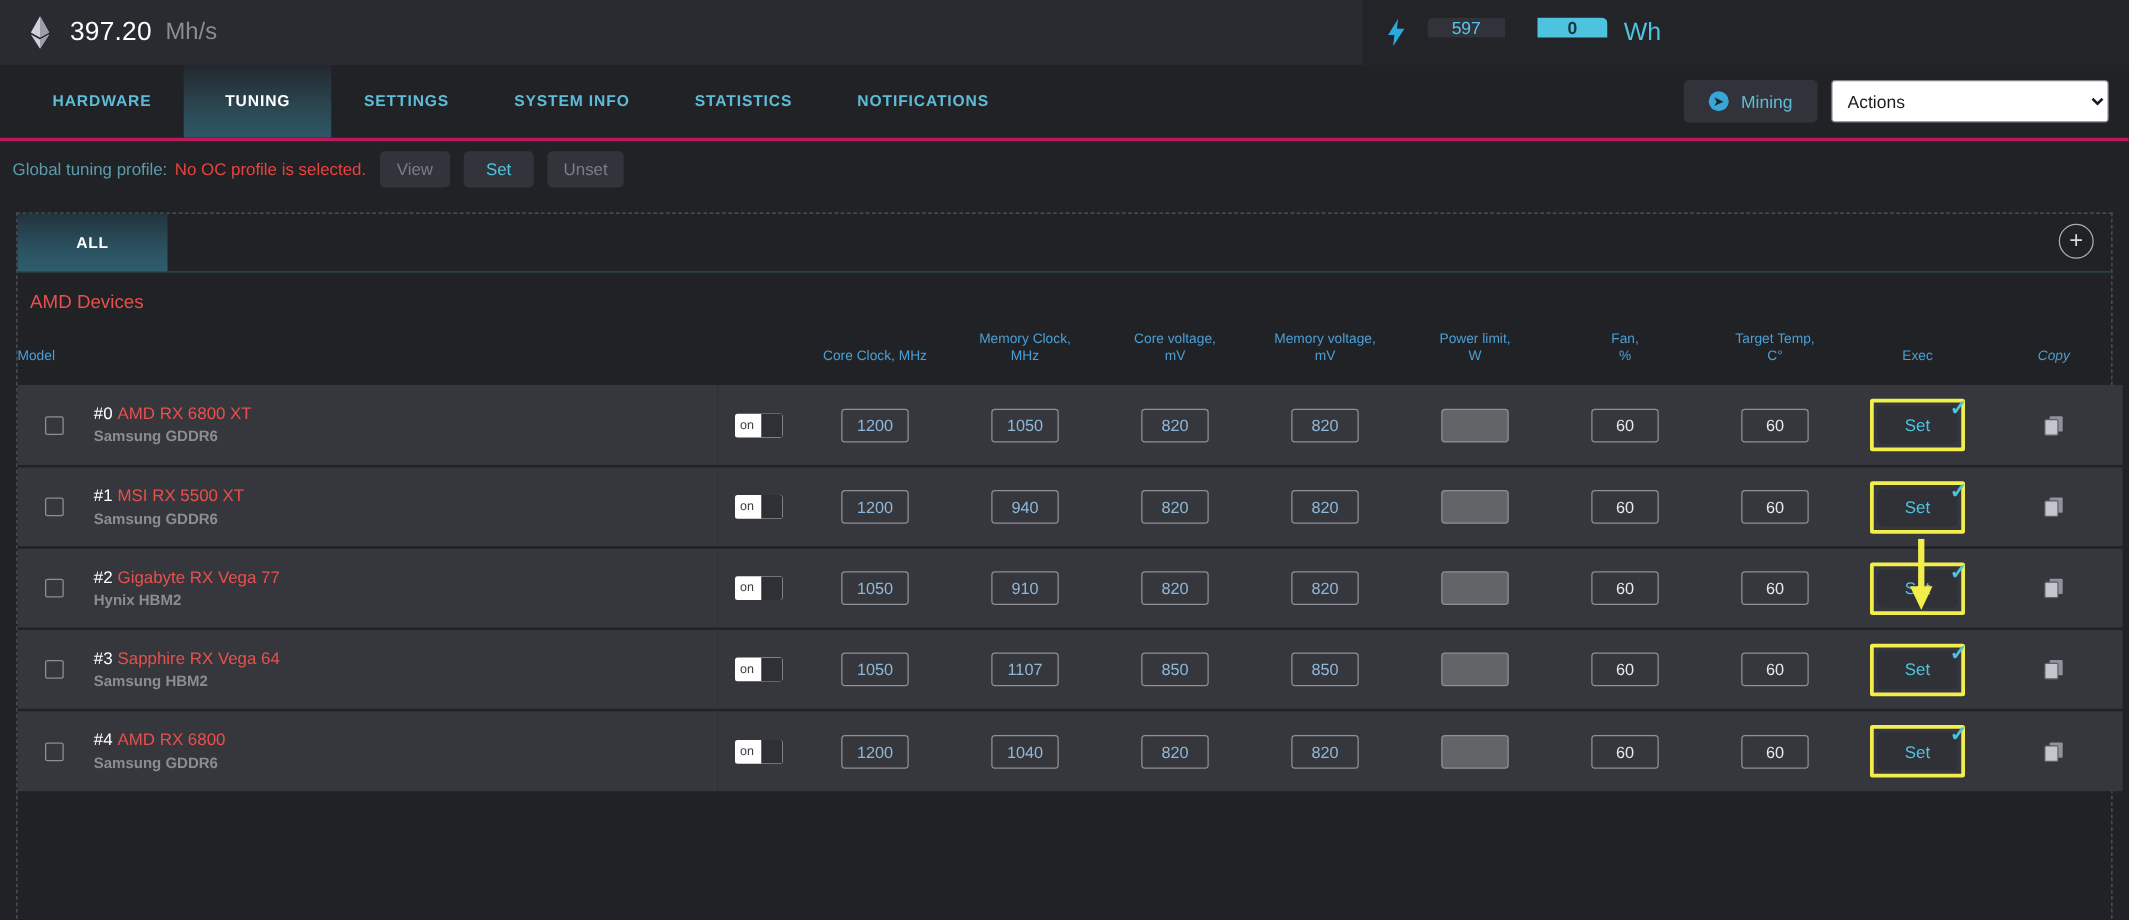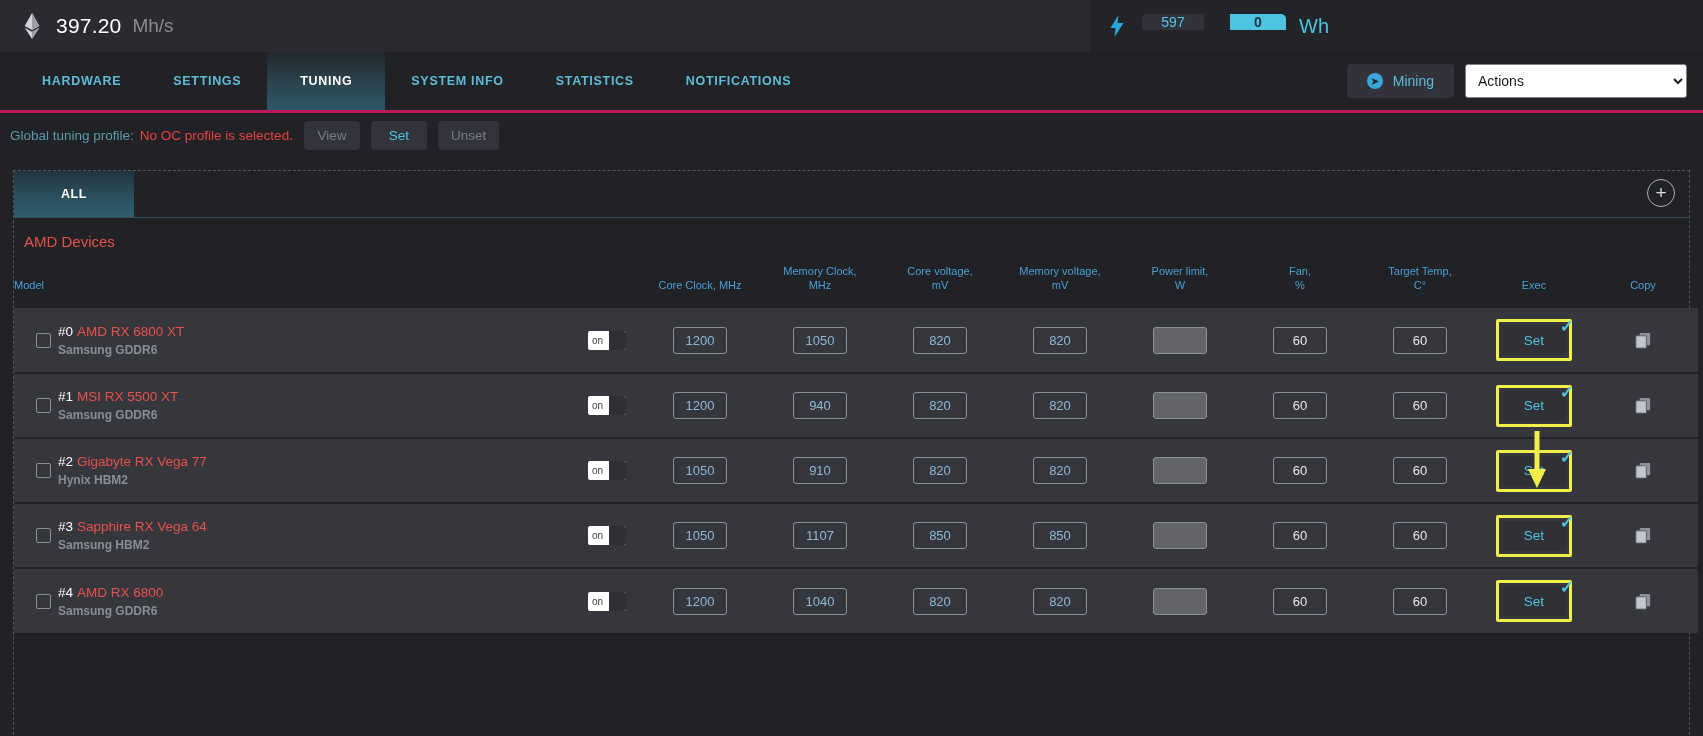--- a/index.html
+++ b/index.html
@@ -301,8 +301,8 @@
 
 <div class="tabnav">
   <div class="tab">HARDWARE</div>
+  <div class="tab active">TUNING</div>
   <div class="tab">SETTINGS</div>
-  <div class="tab active">TUNING</div>
   <div class="tab">SYSTEM INFO</div>
   <div class="tab">STATISTICS</div>
   <div class="tab">NOTIFICATIONS</div>

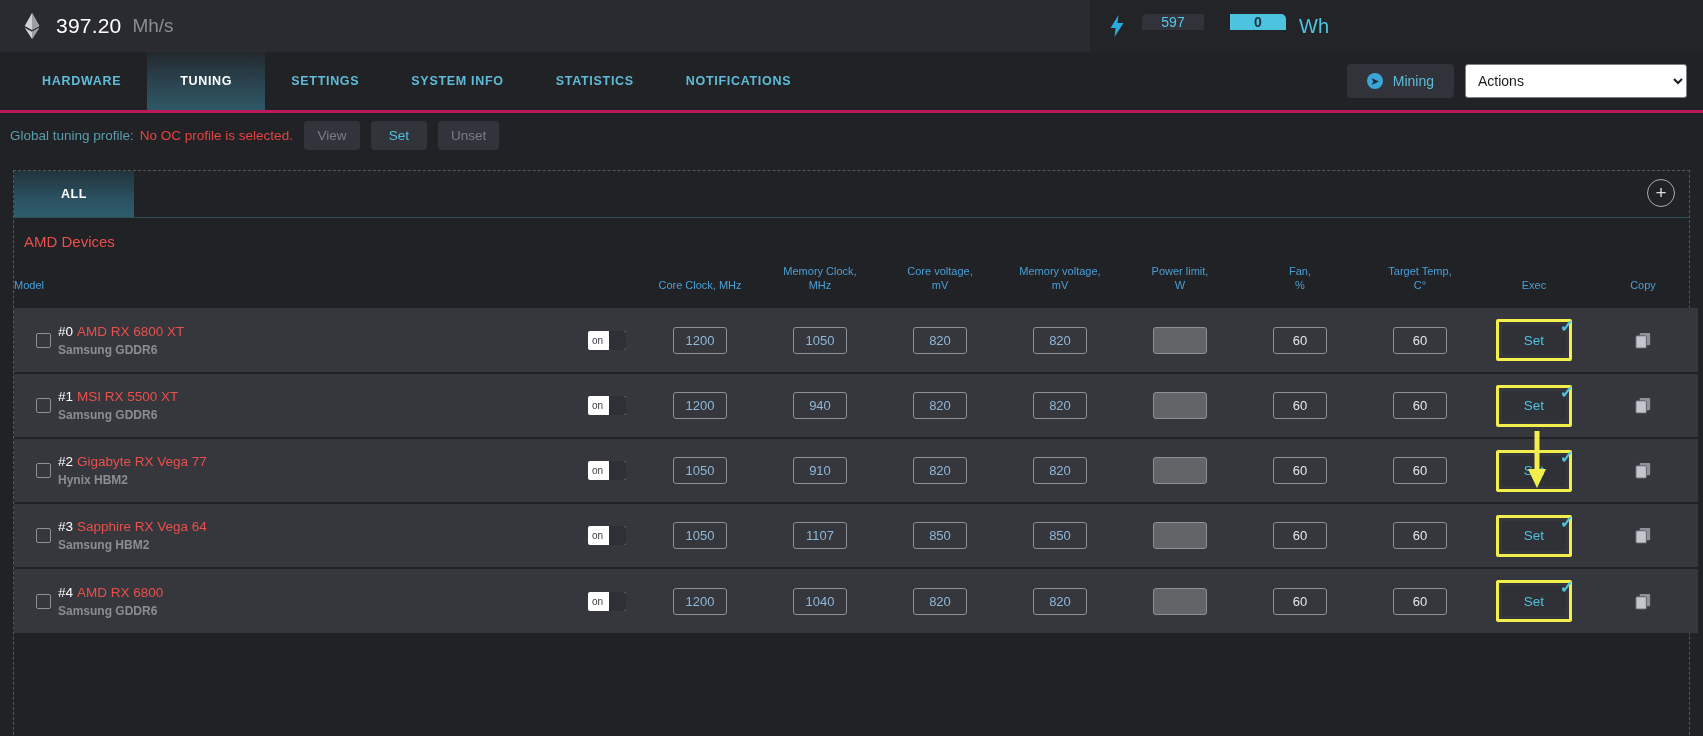--- a/index.html
+++ b/index.html
@@ -202,7 +202,7 @@
   th.c-toggle { width: 66px; }
   th.c-num { width: 120px; }
   th.c-exec { width: 108px; }
-  th.c-copy { width: 110px; }
+  th.c-copy { width: 110px; font-style: italic; }
 
   table.tuning td { padding: 0; vertical-align: middle; }
   tr.devrow { height: 65px; background: #36373d; }

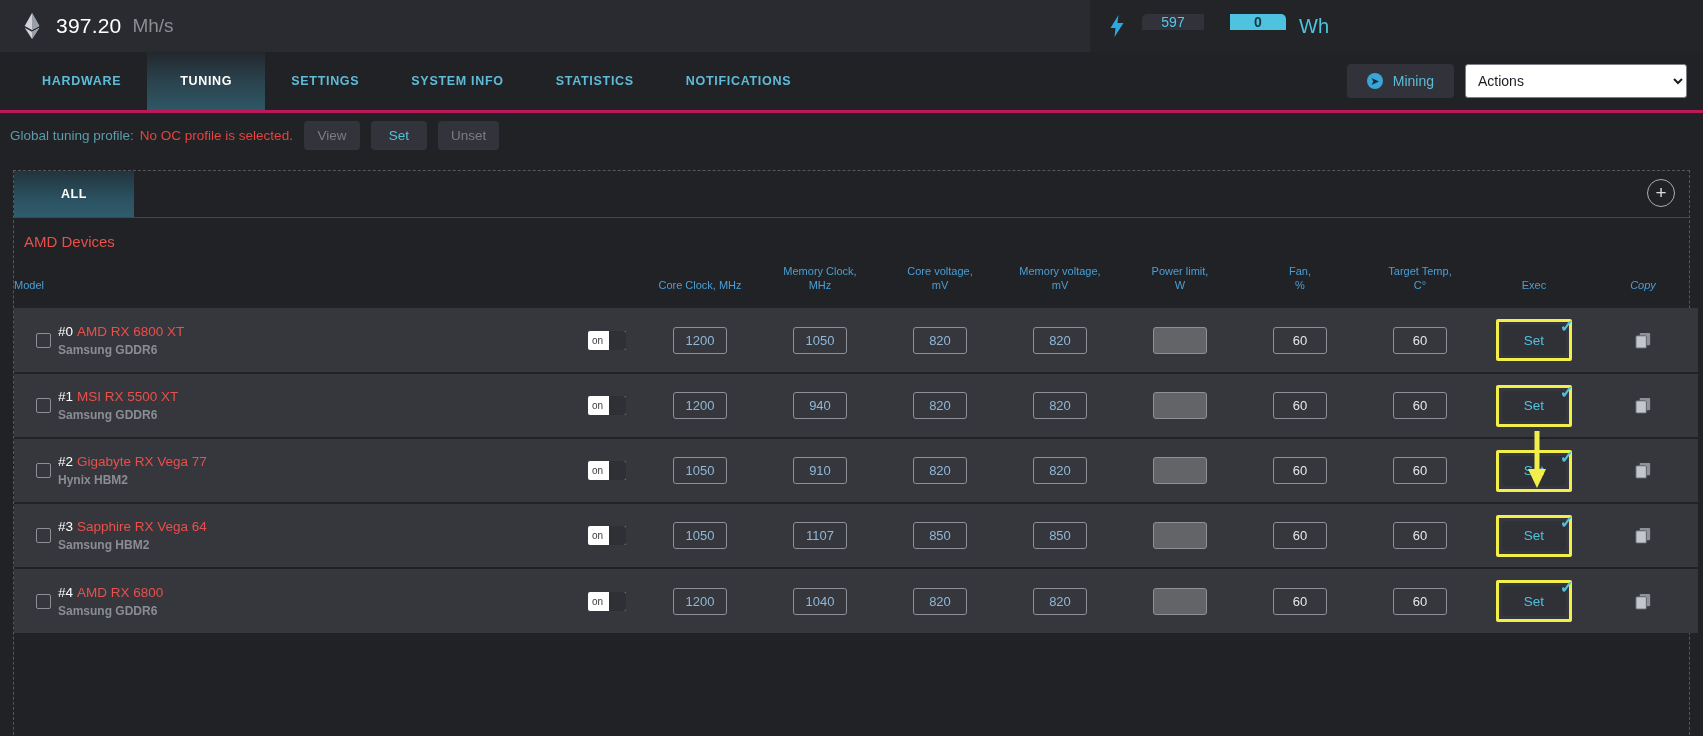--- a/index.html
+++ b/index.html
@@ -217,7 +217,7 @@
     cursor: pointer;
     flex: none;
   }
-  .model-text { margin-left: 7px; line-height: 16px; }
+  .model-text { margin-left: 24px; line-height: 16px; }
   .m-idx { color: #ffffff; font-size: 13.5px; }
   .m-name { color: #e8504c; font-size: 13.5px; margin-left: 4px; }
   .m-mem { color: #8a8d94; font-size: 12px; display: block; margin-top: 2px; font-weight: bold; }

